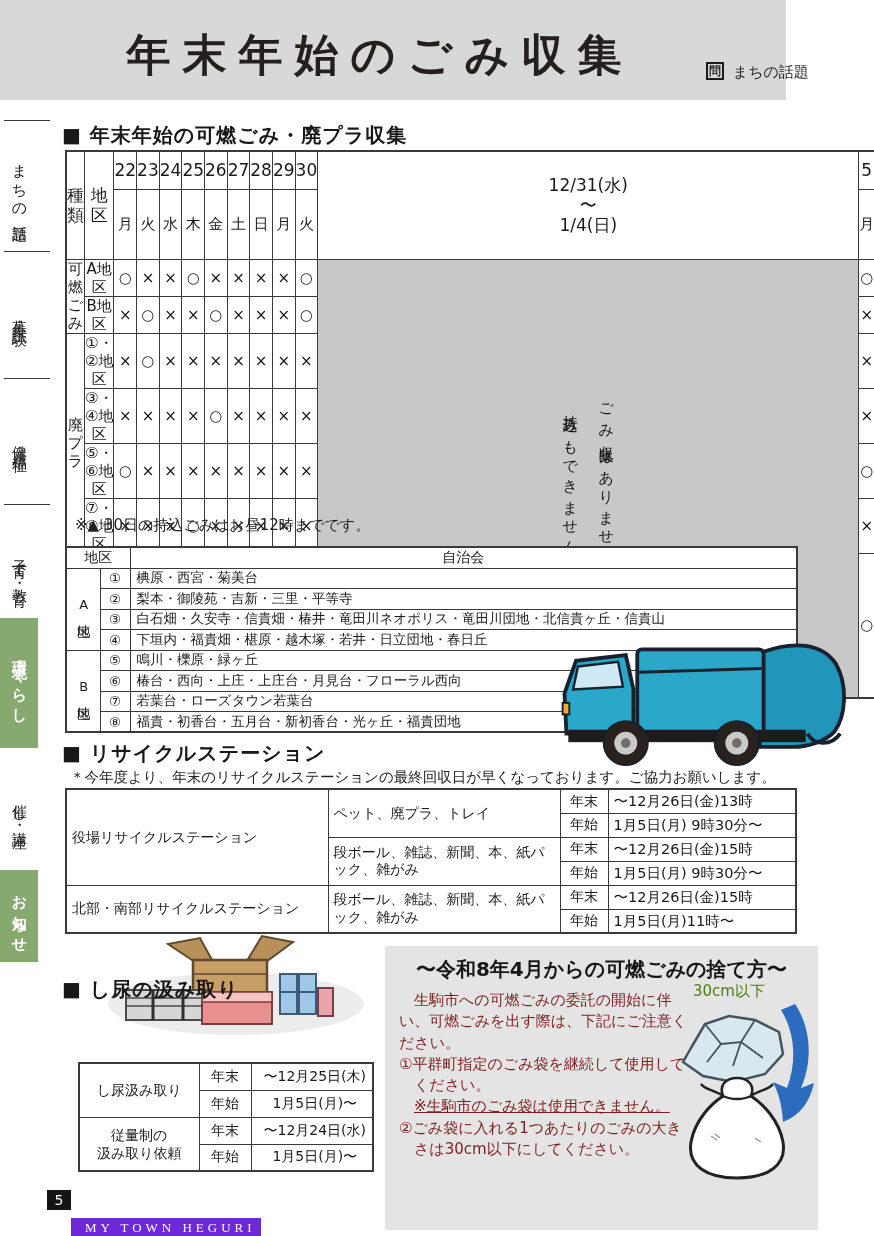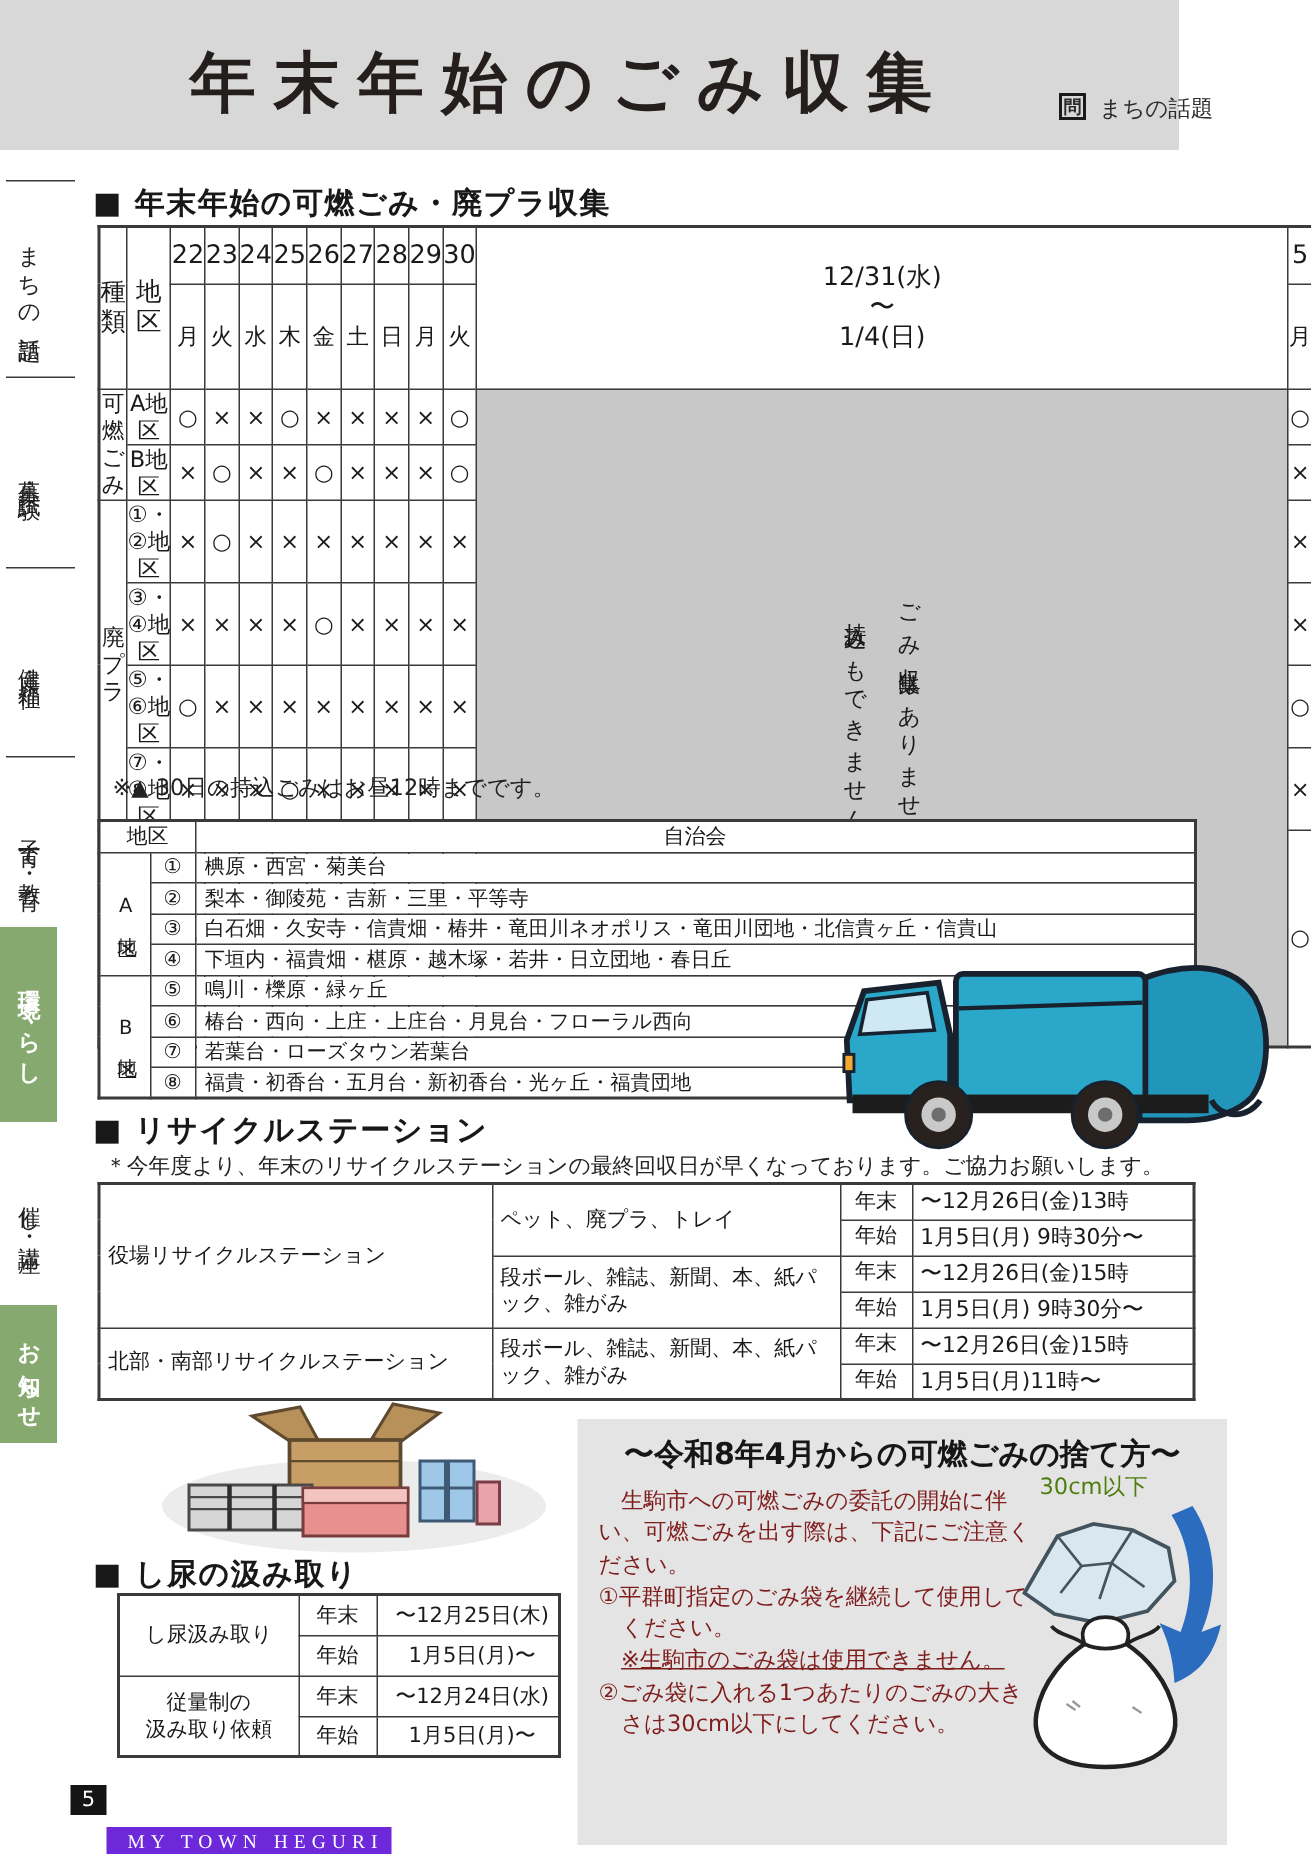--- a/index.html
+++ b/index.html
@@ -398,7 +398,7 @@
     <line x1="201" y1="60" x2="218" y2="60" stroke="#3f5a74" stroke-width="2"></line>
   </svg>
 
-  <h2 class="sec-h" style="top:1036px;left:62px">■ し尿の汲み取り</h2>
+  <h2 class="sec-h" style="top:976px;left:62px">■ し尿の汲み取り</h2>
 
   <table class="soil">
     <colgroup>

